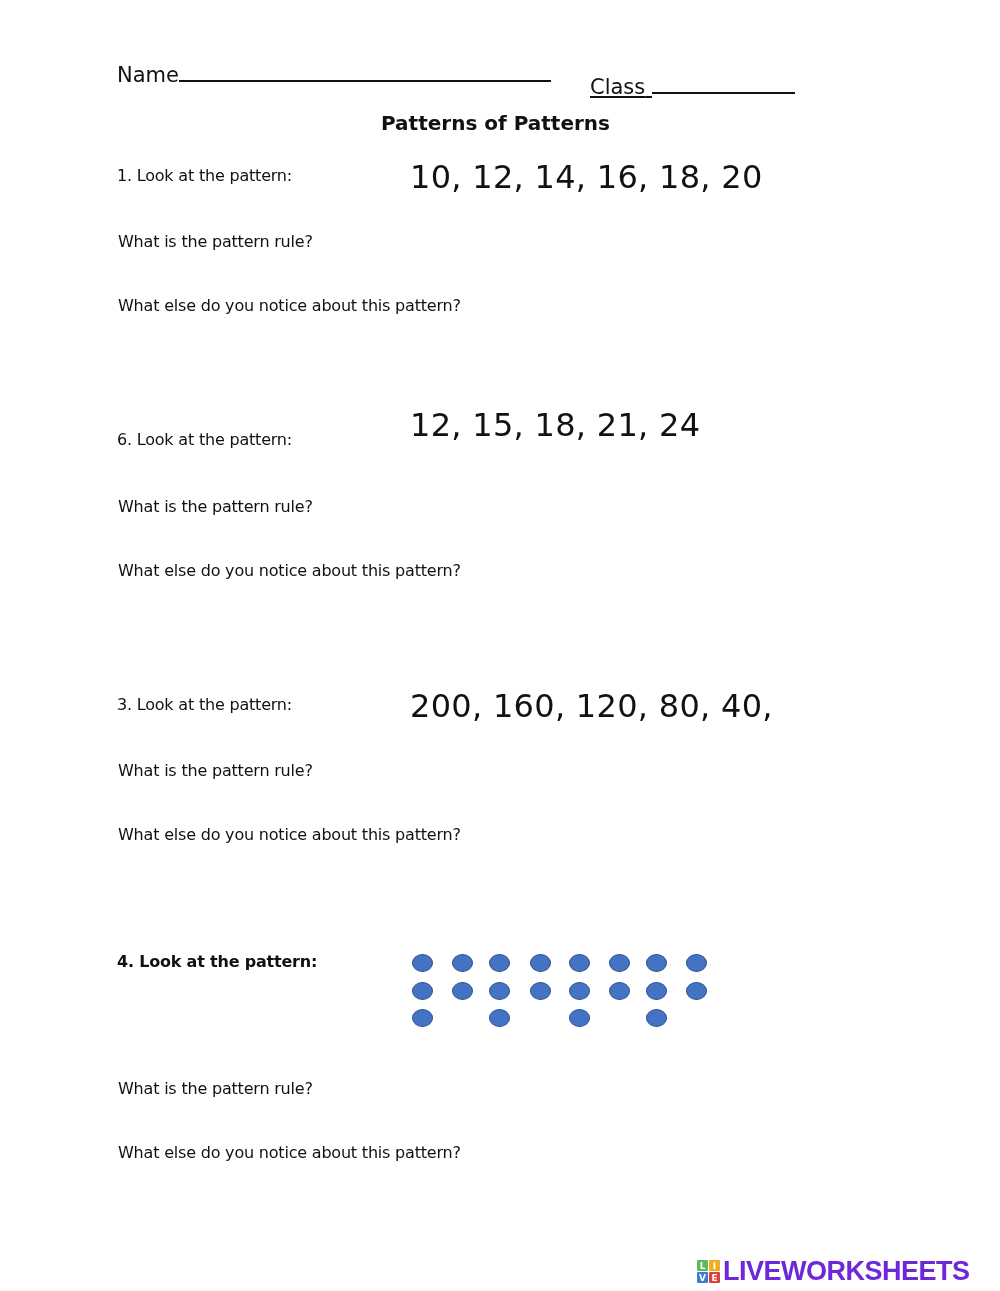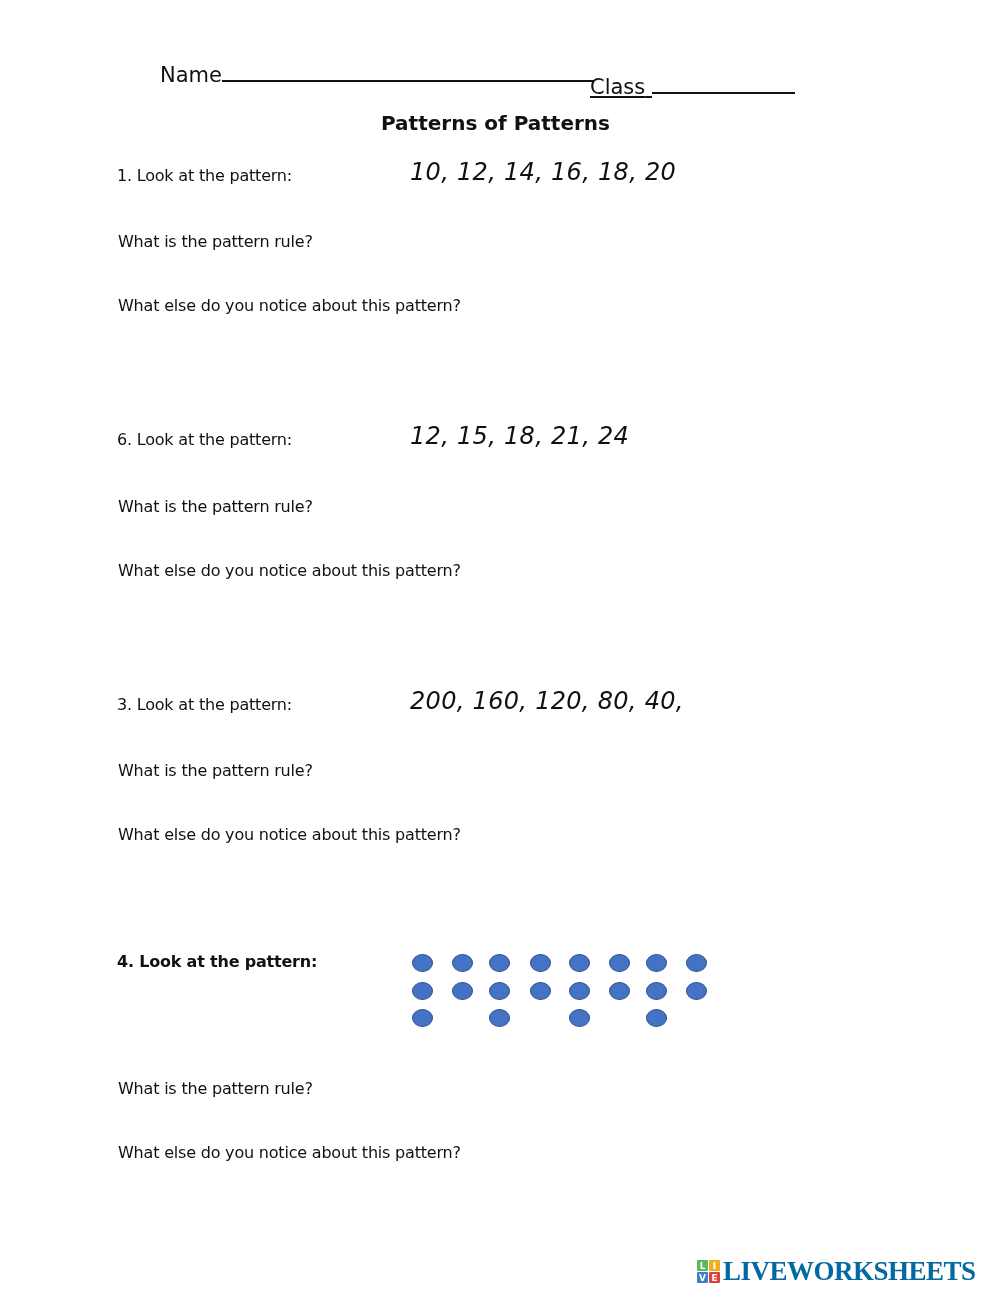--- a/index.html
+++ b/index.html
@@ -24,7 +24,7 @@
 </head>
 <body>
 
-<div class="abs label-line" style="left:117px; top:62px;margin-left:43px;">
+<div class="abs label-line" style="left:117px; top:62px;">
   <span>Name</span><span class="blank" style="width:372px;"></span>
 </div>
 <div class="abs label-line" style="left:590px; top:74px;text-decoration:underline;">

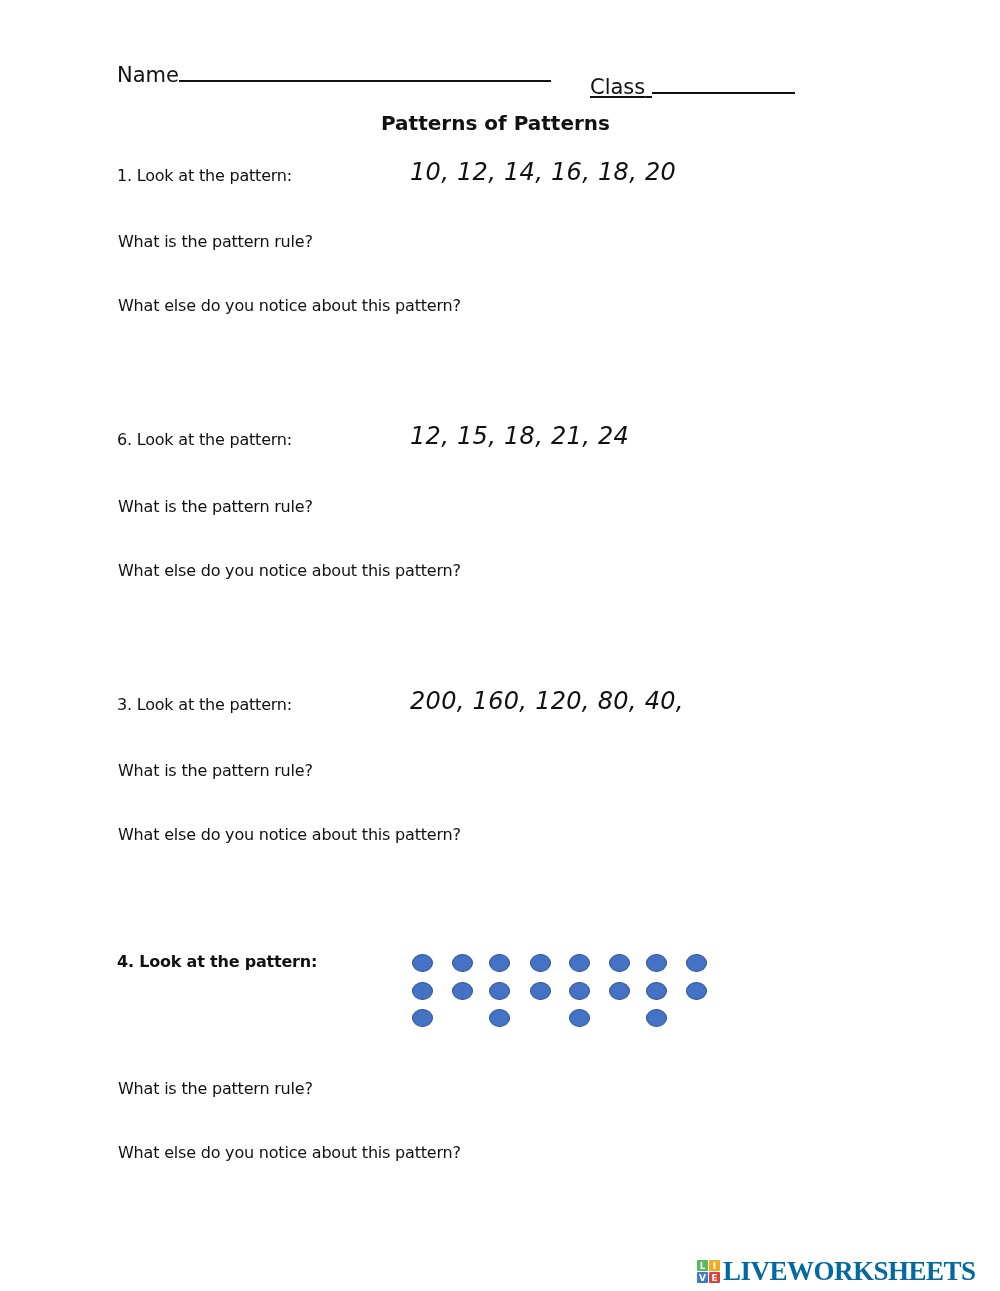--- a/index.html
+++ b/index.html
@@ -12,7 +12,7 @@
   .label-line { font-size: 21px; }
   .blank { display: inline-block; border-bottom: 2px solid #111; height: 18px; vertical-align: baseline; }
   .title { font-size: 20px; font-weight: bold; }
-  .seq { font-size: 24px; letter-spacing: 0.3px; font-style: italic; }
+  .seq { font-size: 32px; letter-spacing: 0.3px; }
   .dot { position: absolute; width: 21px; height: 18px; border-radius: 50%;
          background: #4472c4; border: 1px solid #2f528f; box-sizing: border-box; }
   .logo { position: absolute; left: 697px; top: 1256px; display: flex; align-items: center; }

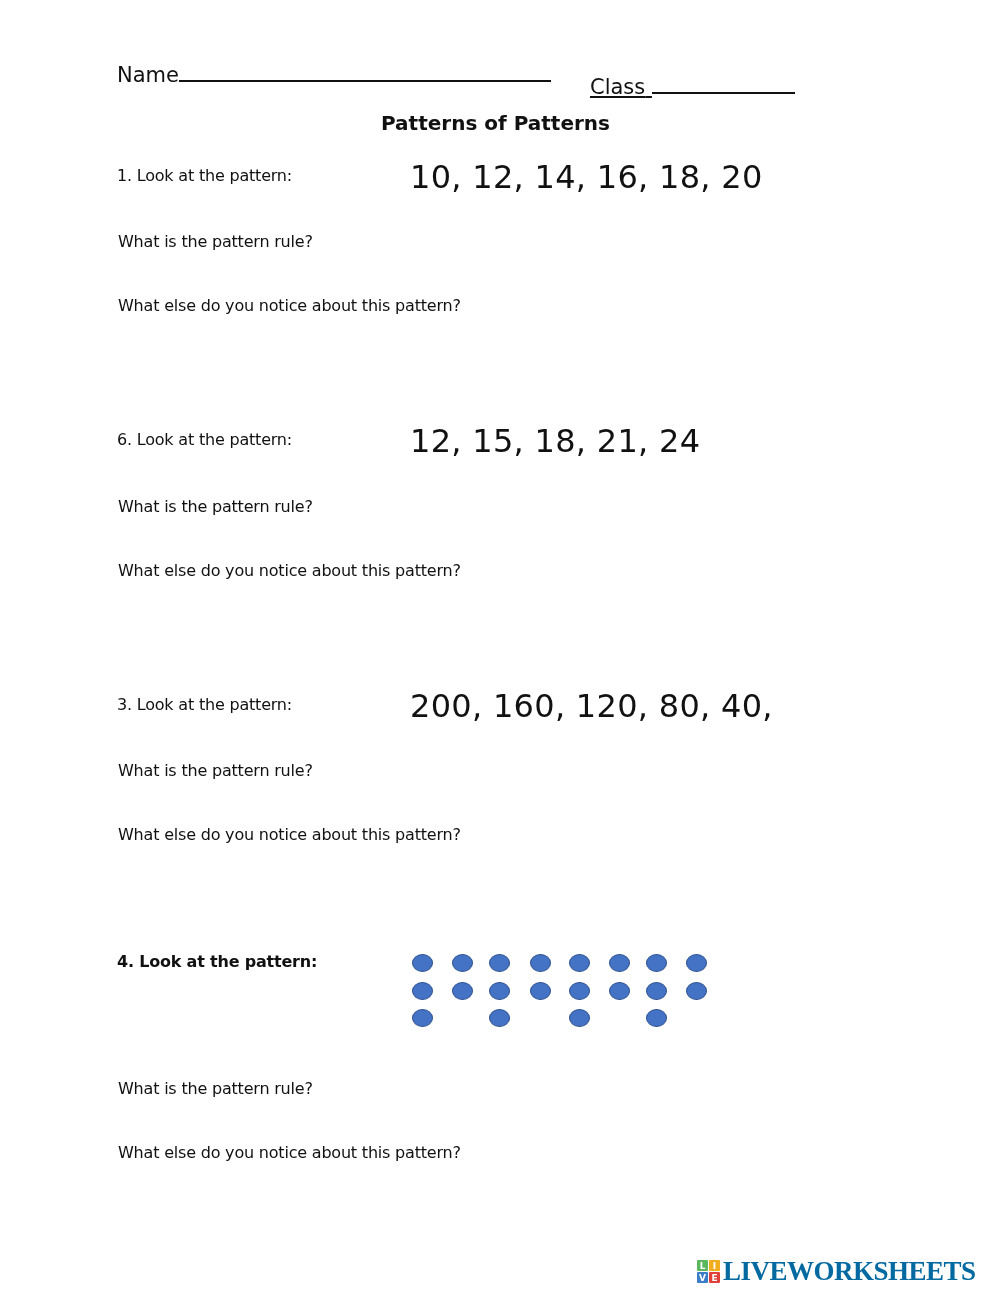--- a/index.html
+++ b/index.html
@@ -38,7 +38,7 @@
 <div class="abs txt" style="left:118px; top:296px;">What else do you notice about this pattern?</div>
 
 <div class="abs txt" style="left:117px; top:430px;">6. Look at the pattern:</div>
-<div class="abs seq" style="left:410px; top:422px;">12, 15, 18, 21, 24</div>
+<div class="abs seq" style="left:410px; top:406px;">12, 15, 18, 21, 24</div>
 <div class="abs txt" style="left:118px; top:497px;">What is the pattern rule?</div>
 <div class="abs txt" style="left:118px; top:561px;">What else do you notice about this pattern?</div>
 

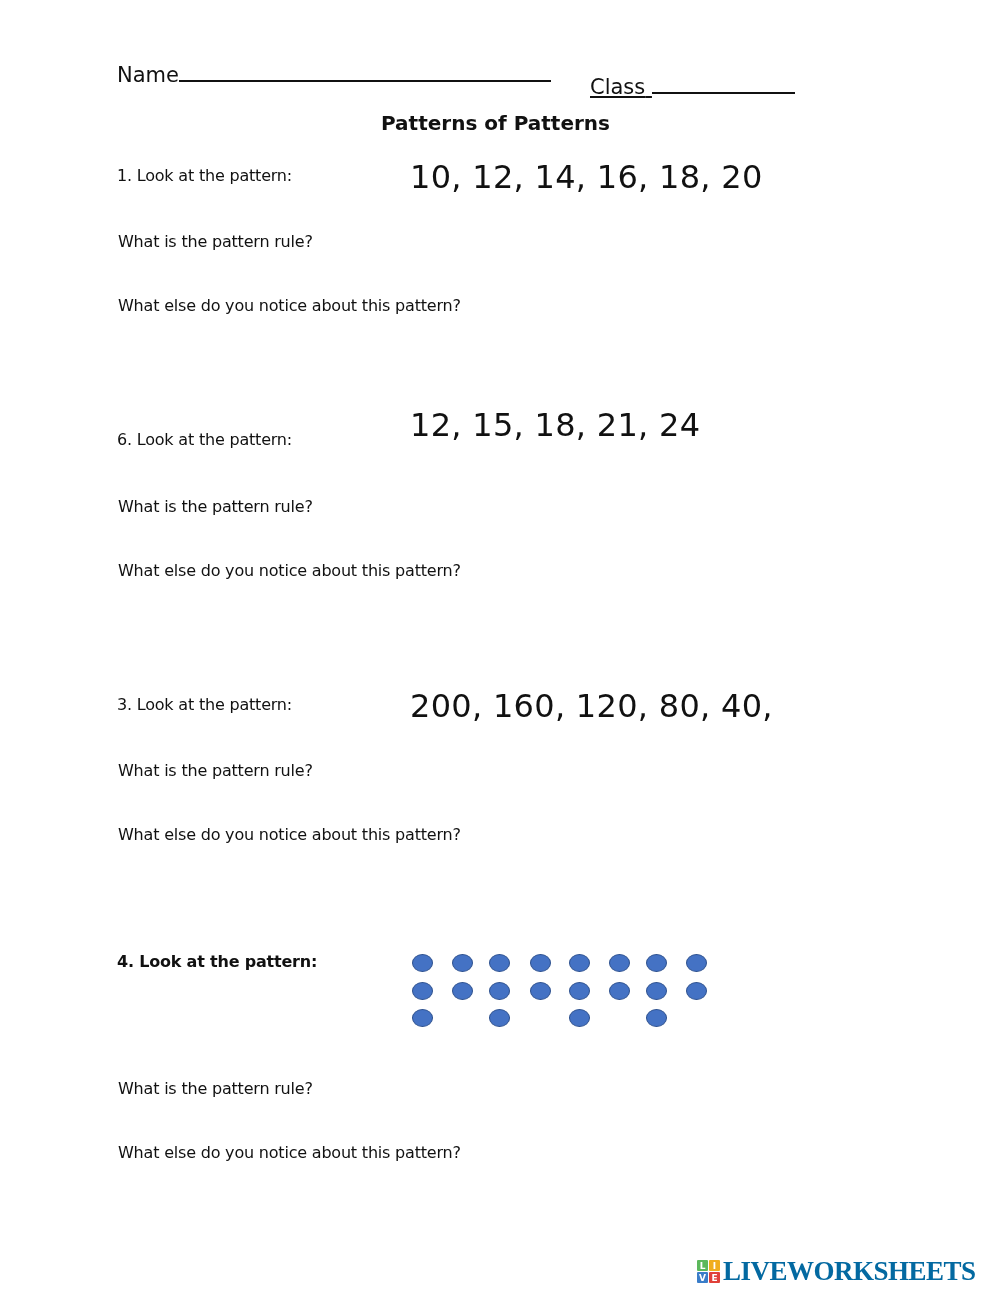--- a/index.html
+++ b/index.html
@@ -19,7 +19,7 @@
   .logo-grid { display: grid; grid-template-columns: 11px 11px; grid-template-rows: 11px 11px; gap: 1px; margin-right: 3px; }
   .logo-cell { font-family: "DejaVu Sans", sans-serif; font-size: 9px; font-weight: bold; color: #fff;
                display: flex; align-items: center; justify-content: center; border-radius: 1px; }
-  .logo-text { font-family: Liberation Serif, serif; font-weight: bold; font-size: 27px; color: #0369a1; letter-spacing: -0.5px; }
+  .logo-text { font-family: Liberation Sans, sans-serif; font-weight: bold; font-size: 27px; color: #6d28d9; letter-spacing: -0.5px; }
 </style>
 </head>
 <body>

